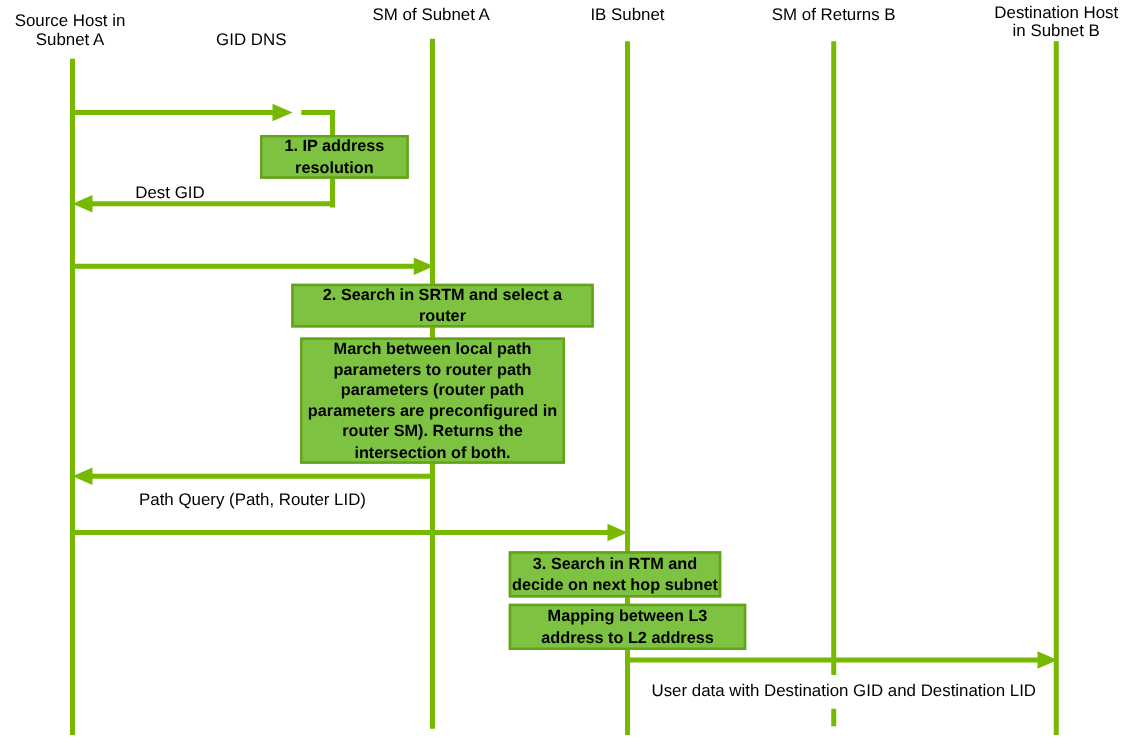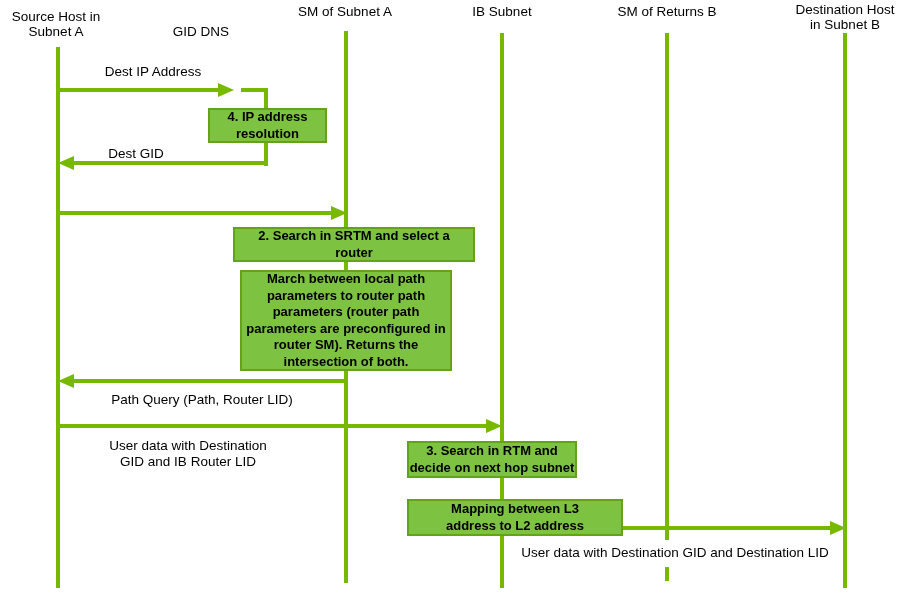--- a/index.html
+++ b/index.html
@@ -94,7 +94,6 @@
     <div class="head-r"></div>
   </div>
 
-  <div class="mlabel" style="left:83px;top:64px;width:140px;">Dest IP Address</div>
   <div class="mlabel" style="left:66px;top:146px;width:140px;">Dest GID</div>
   <div class="mlabel" style="left:92px;top:392px;width:220px;">Path Query (Path, Router LID)</div>
   <div class="mlabel" style="left:88px;top:438px;width:200px;">User data with Destination

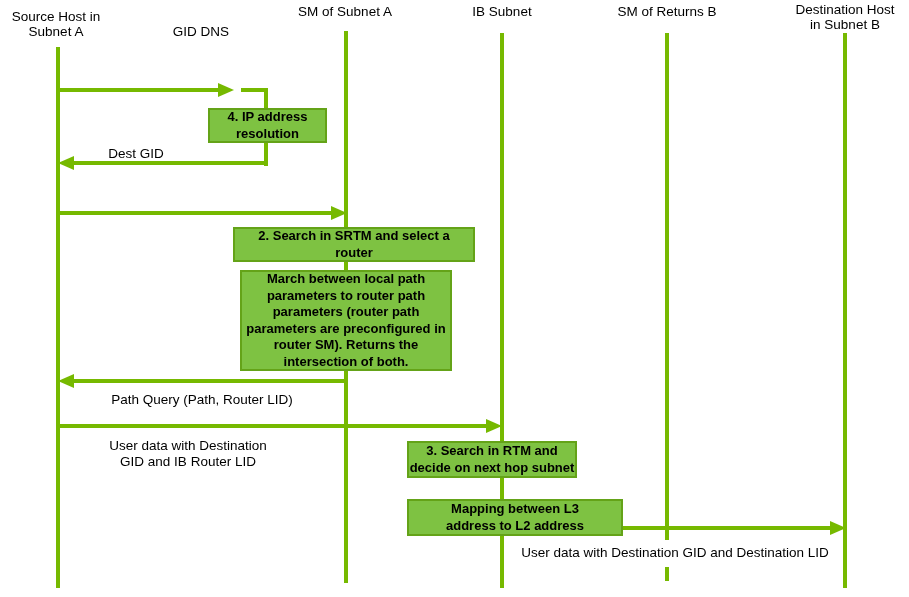--- a/index.html
+++ b/index.html
@@ -100,7 +100,7 @@
 GID and IB Router LID</div>
   <div class="mlabel" style="left:505px;top:545px;width:340px;">User data with Destination GID and Destination LID</div>
 
-  <div class="pbox" style="left:208px;top:108px;width:119px;height:35px;">4. IP address
+  <div class="pbox" style="left:208px;top:108px;width:119px;height:35px;">1. IP address
 resolution</div>
   <div class="pbox" style="left:233px;top:227px;width:242px;height:35px;">2. Search in SRTM and select a
 router</div>

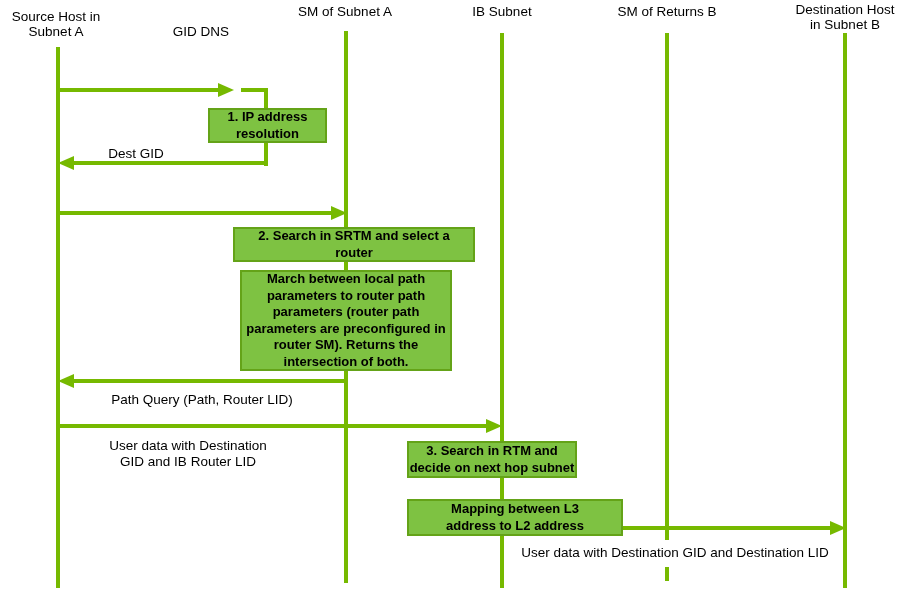--- a/index.html
+++ b/index.html
@@ -96,8 +96,6 @@
 
   <div class="mlabel" style="left:66px;top:146px;width:140px;">Dest GID</div>
   <div class="mlabel" style="left:92px;top:392px;width:220px;">Path Query (Path, Router LID)</div>
-  <div class="mlabel" style="left:88px;top:438px;width:200px;">User data with Destination
-GID and IB Router LID</div>
   <div class="mlabel" style="left:505px;top:545px;width:340px;">User data with Destination GID and Destination LID</div>
 
   <div class="pbox" style="left:208px;top:108px;width:119px;height:35px;">1. IP address

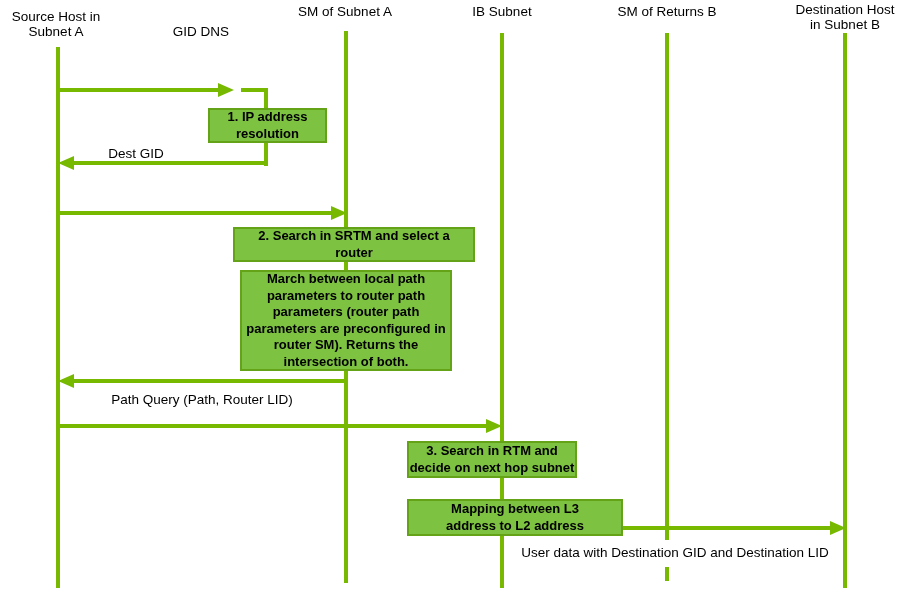--- a/index.html
+++ b/index.html
@@ -110,7 +110,7 @@
 intersection of both.</div>
   <div class="pbox" style="left:407px;top:441px;width:170px;height:37px;">3. Search in RTM and
 decide on next hop subnet</div>
-  <div class="pbox" style="left:407px;top:483px;width:216px;height:37px;margin-top:16px;">Mapping between L3
+  <div class="pbox" style="left:407px;top:483px;width:190px;height:37px;">Mapping between L3
 address to L2 address</div>
 
 </div>

